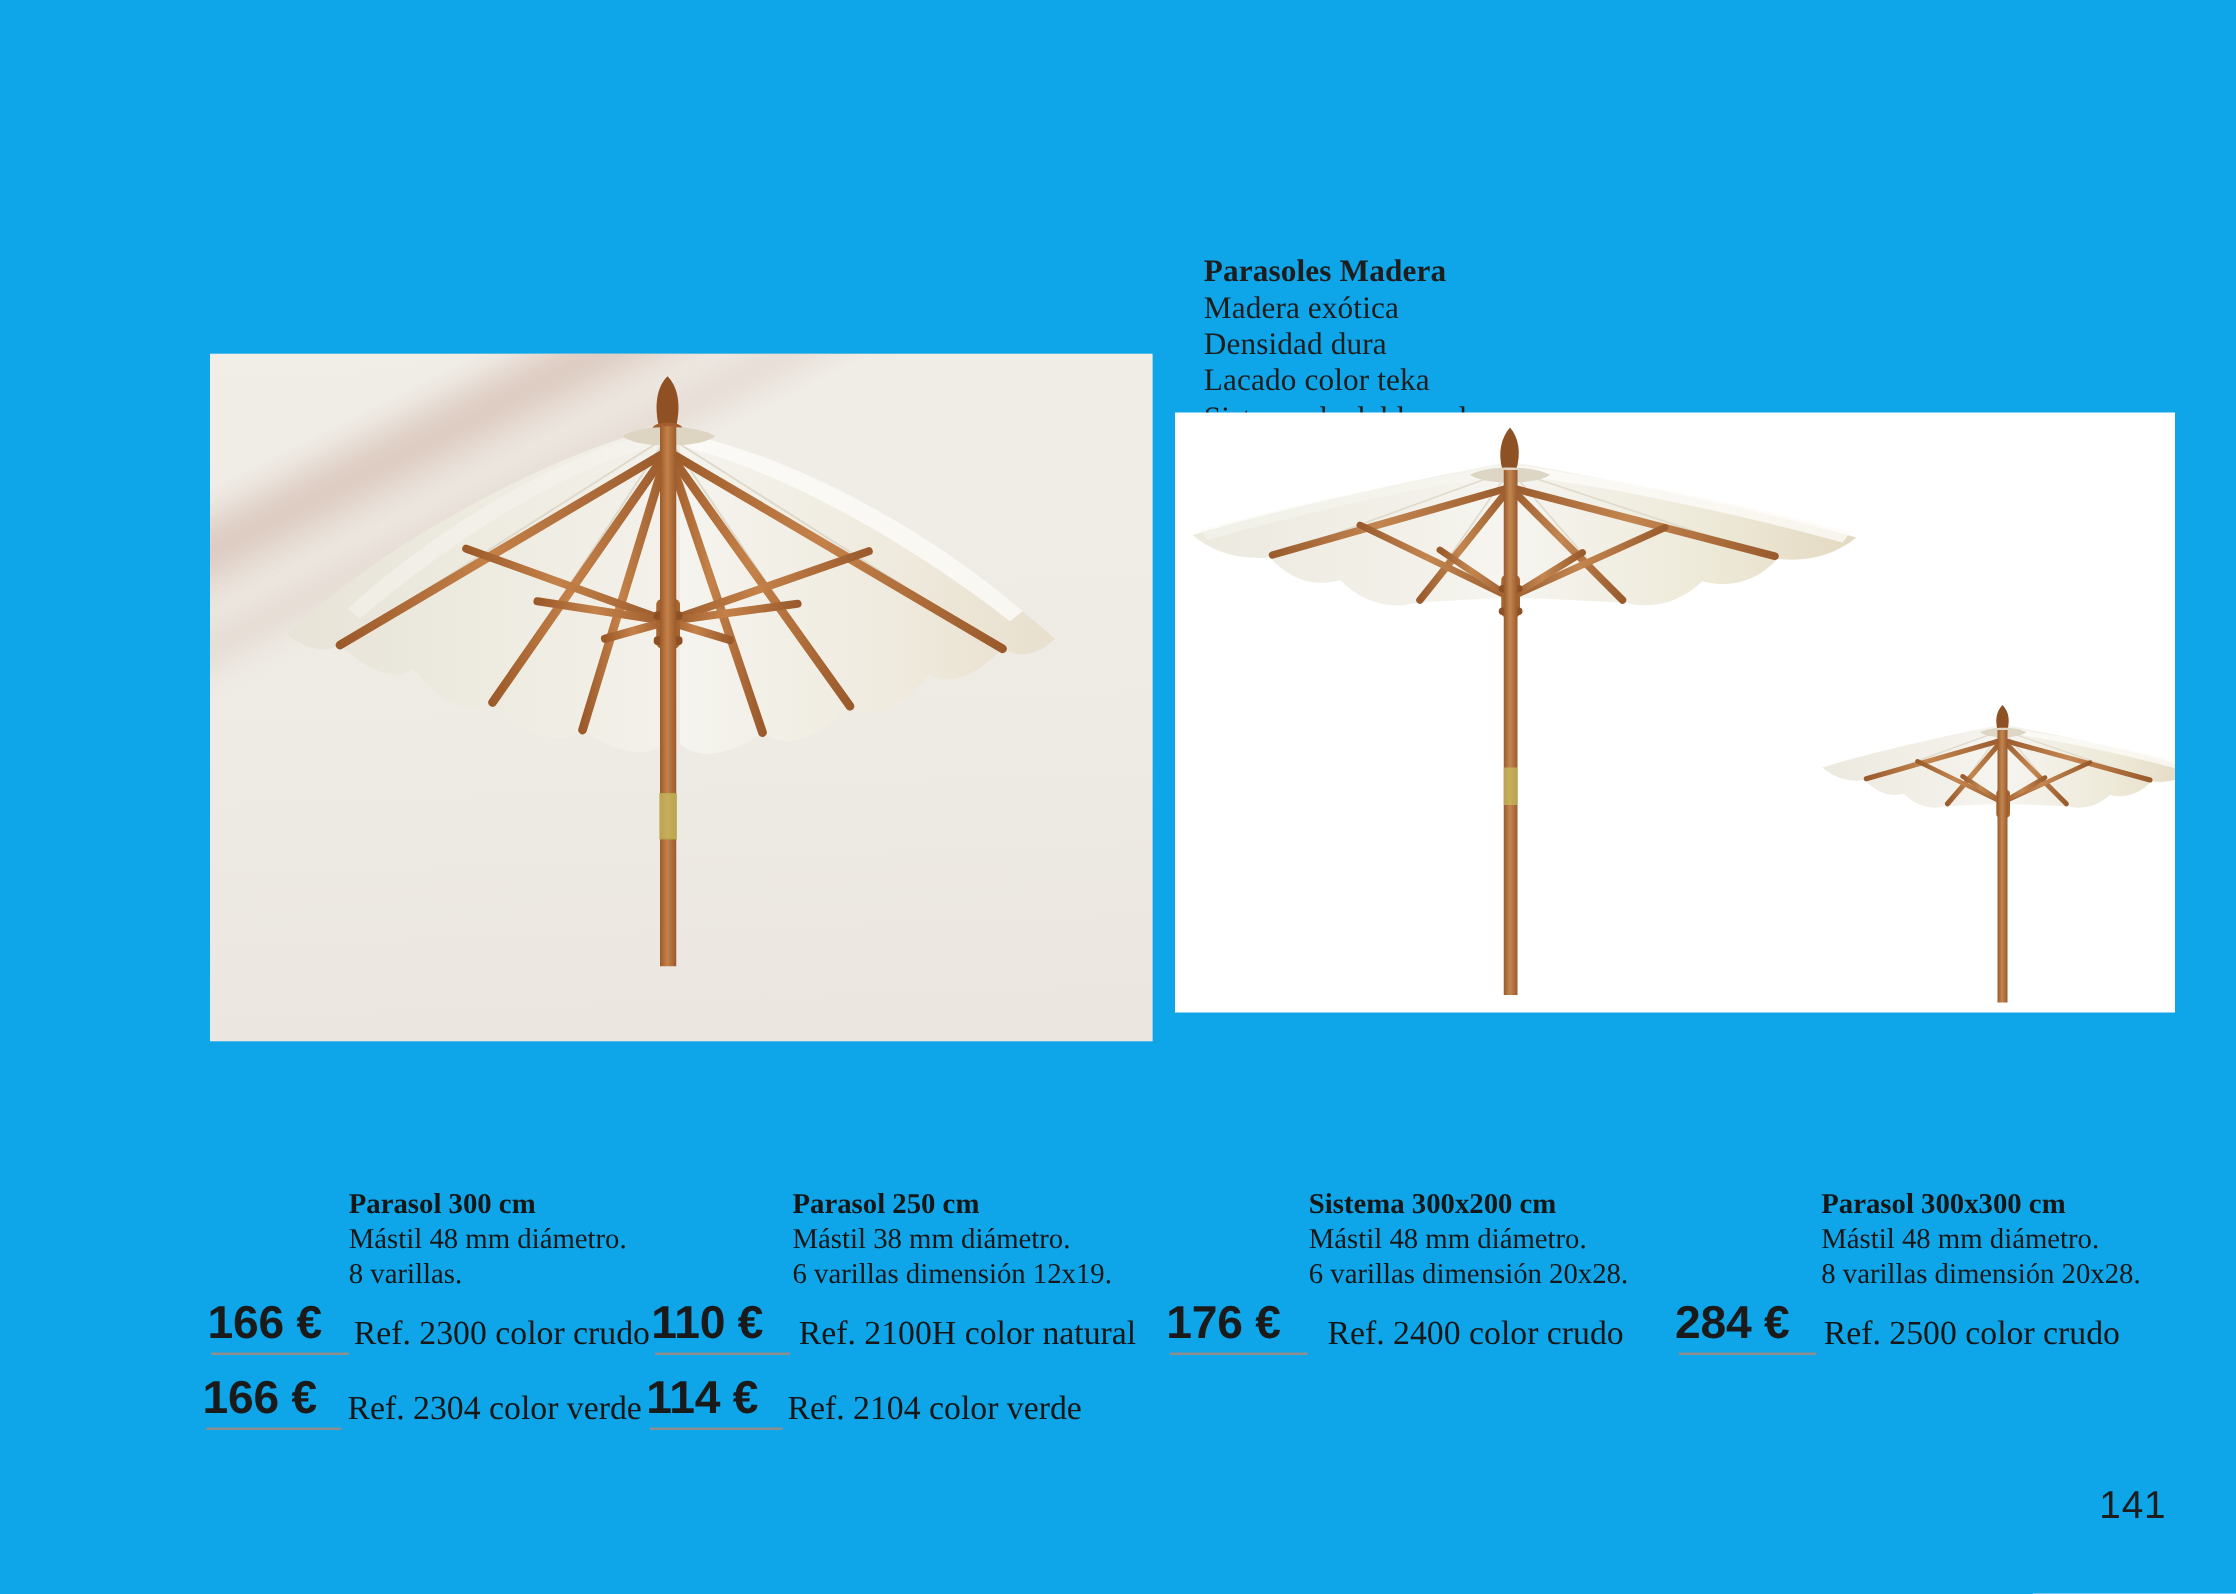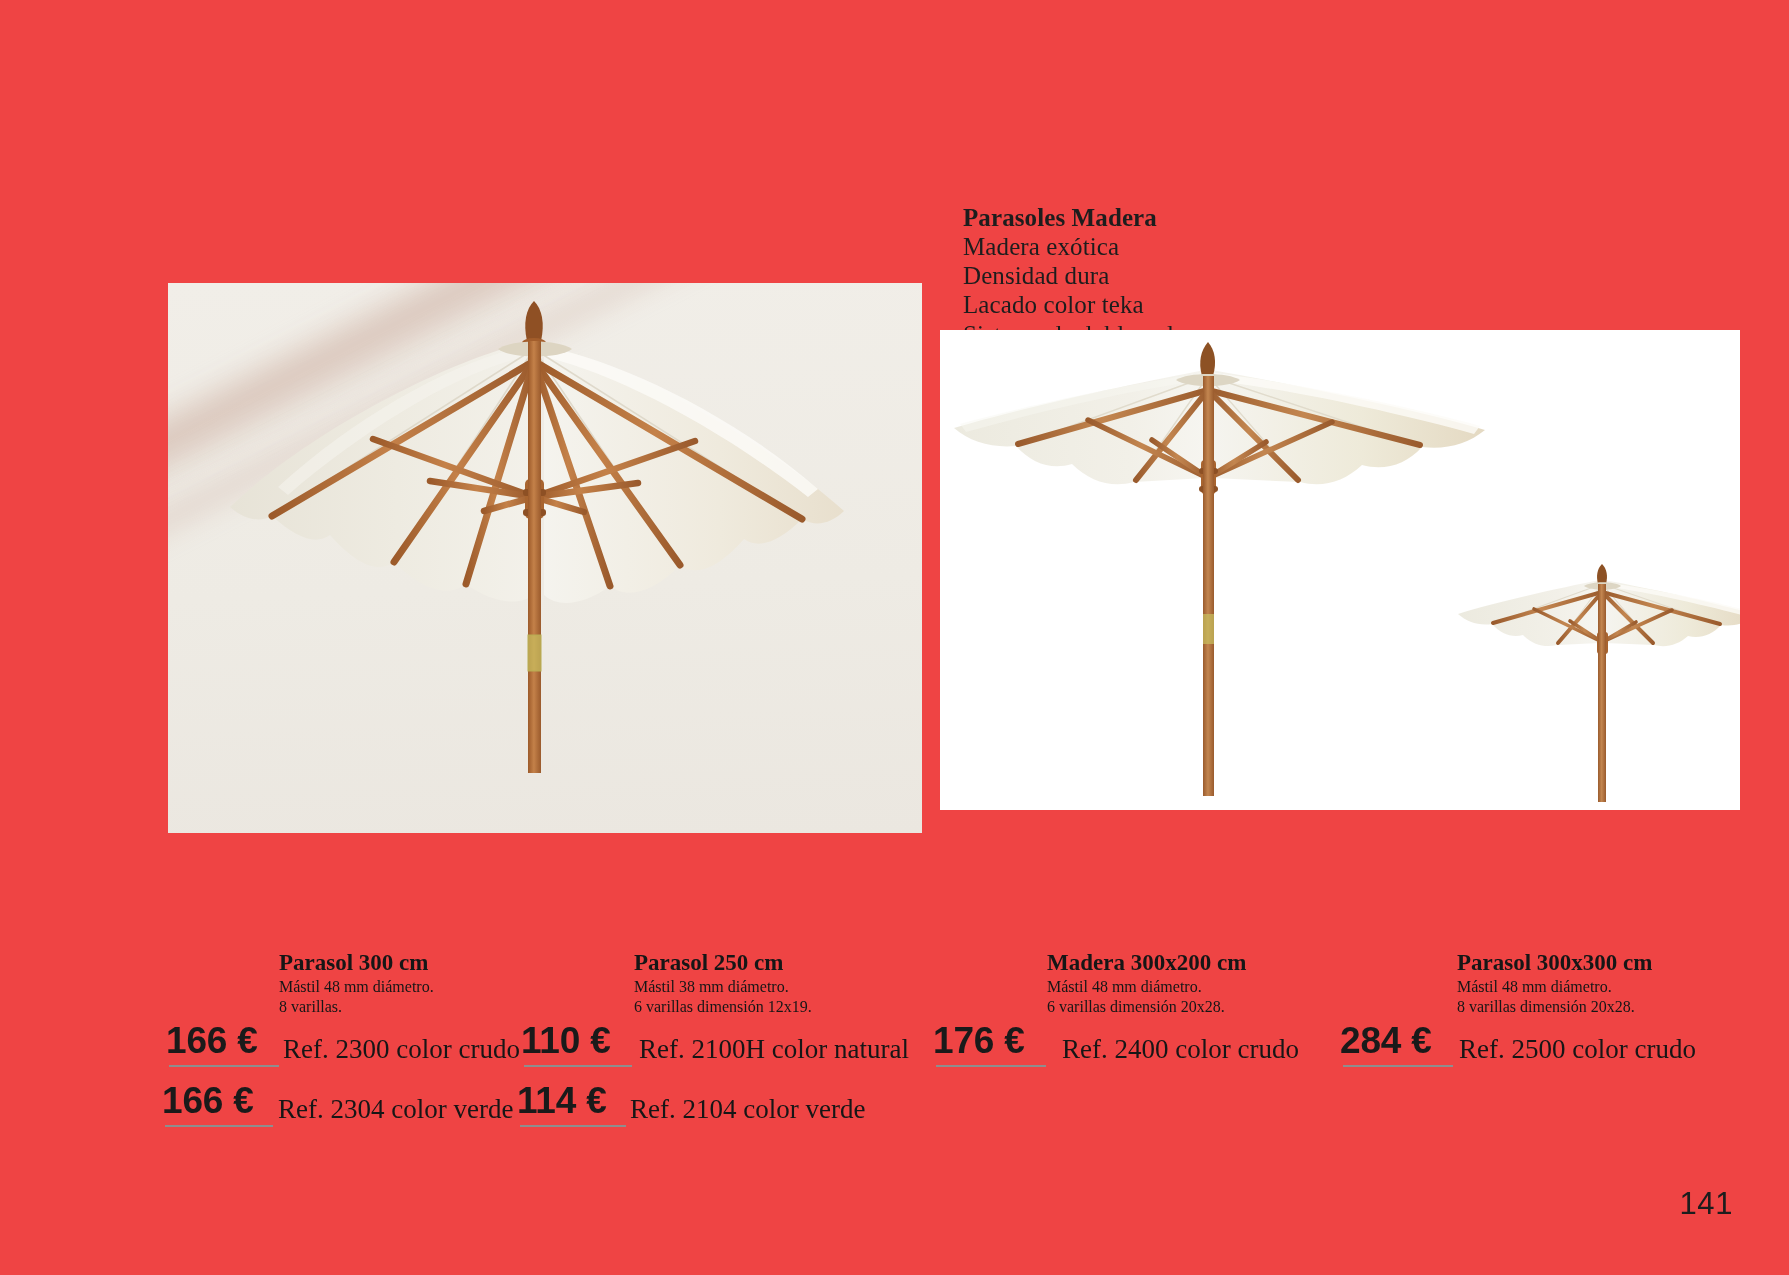--- a/index.html
+++ b/index.html
@@ -9,7 +9,7 @@
     font-family:"Liberation Serif", serif;
     overflow:hidden;
   }
-  .page { position:relative; width:1789px; height:1275px; background:#ef4444; }
+  .page { position:relative; width:1789px; height:1275px; background:#0ea5e9; }
 
   
   .spec-block {

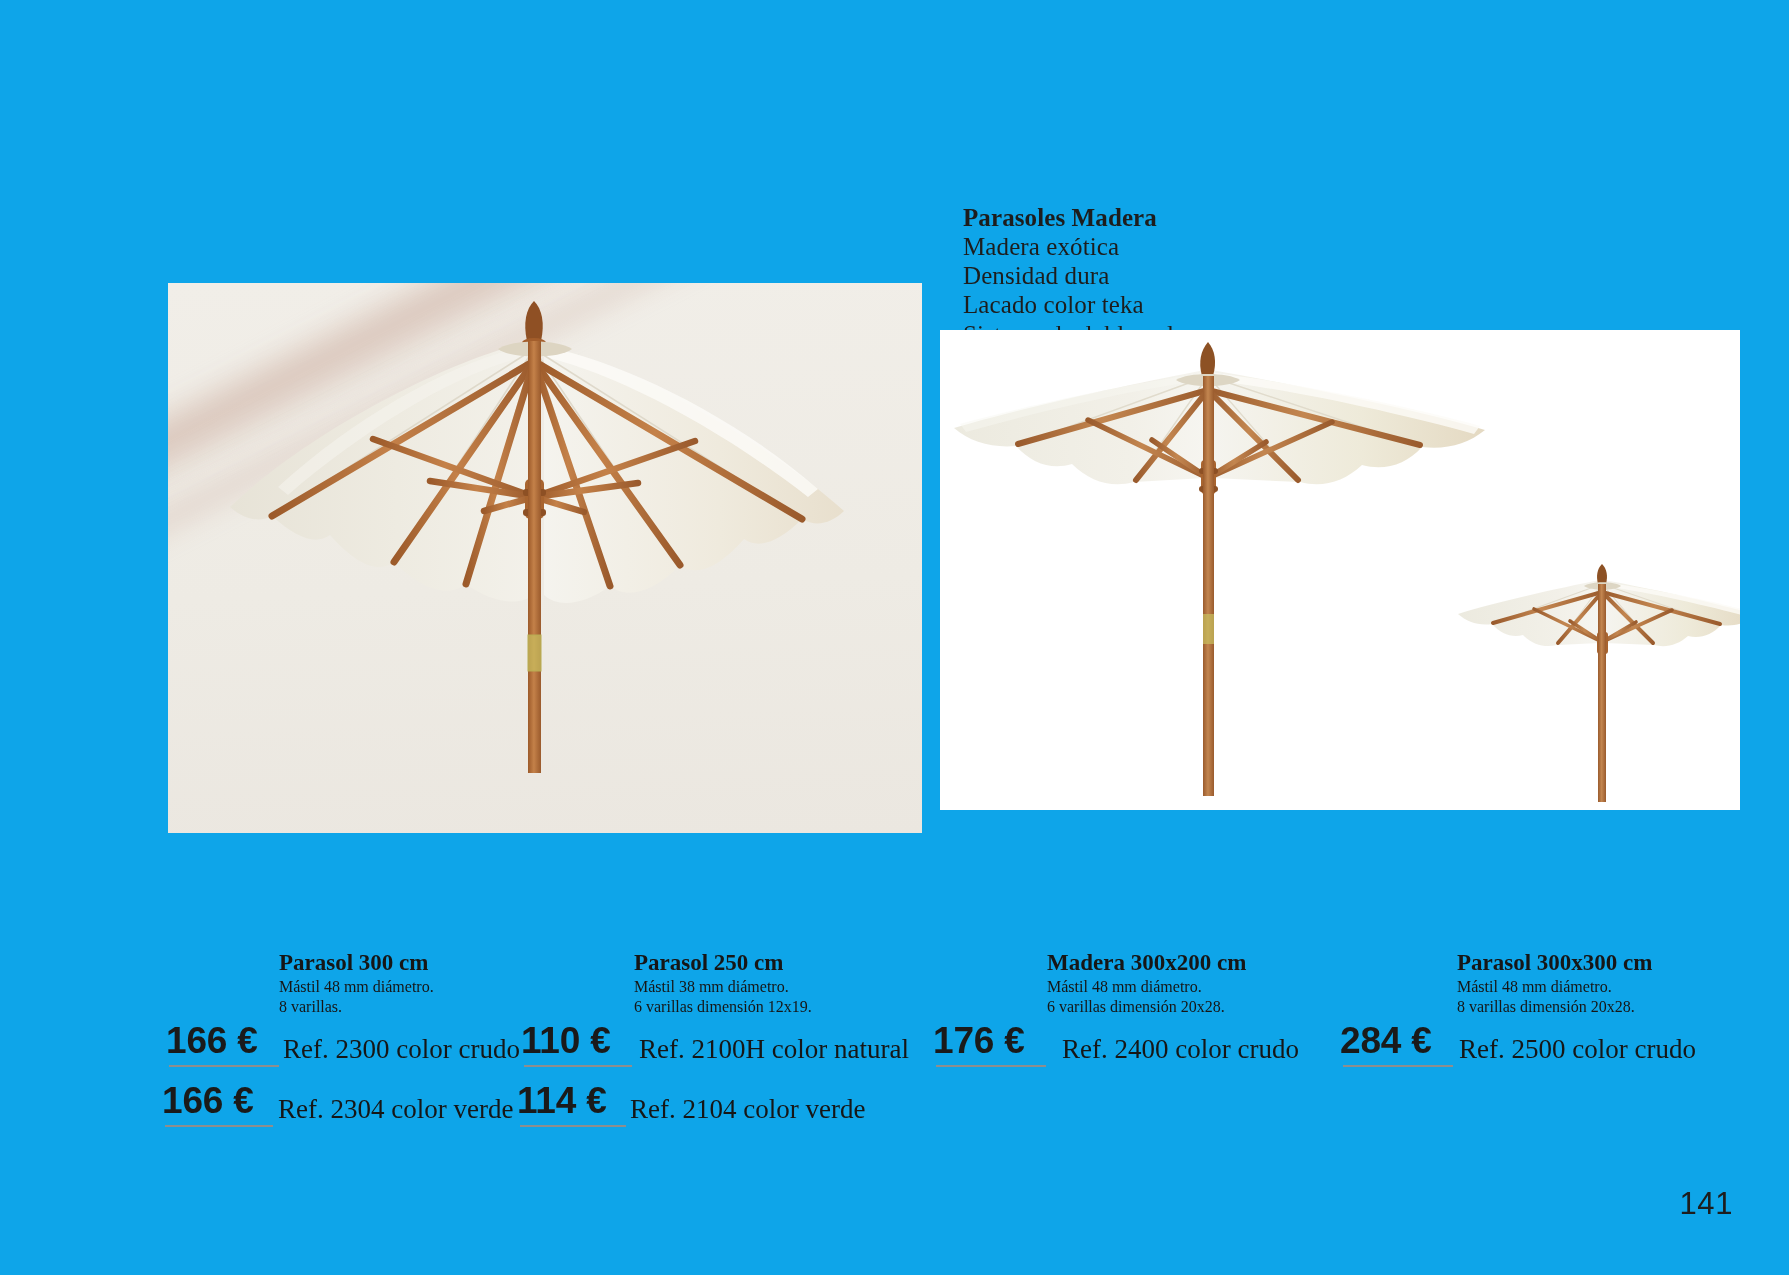--- a/index.html
+++ b/index.html
@@ -331,7 +331,7 @@
   </div>
 
   <div class="prod" style="left:1047px; top:949px; width:380px;">
-    <div class="p-title">Madera 300x200 cm</div>
+    <div class="p-title">Sistema 300x200 cm</div>
     <div class="p-line">Mástil 48 mm diámetro.</div>
     <div class="p-line">6 varillas dimensión 20x28.</div>
 

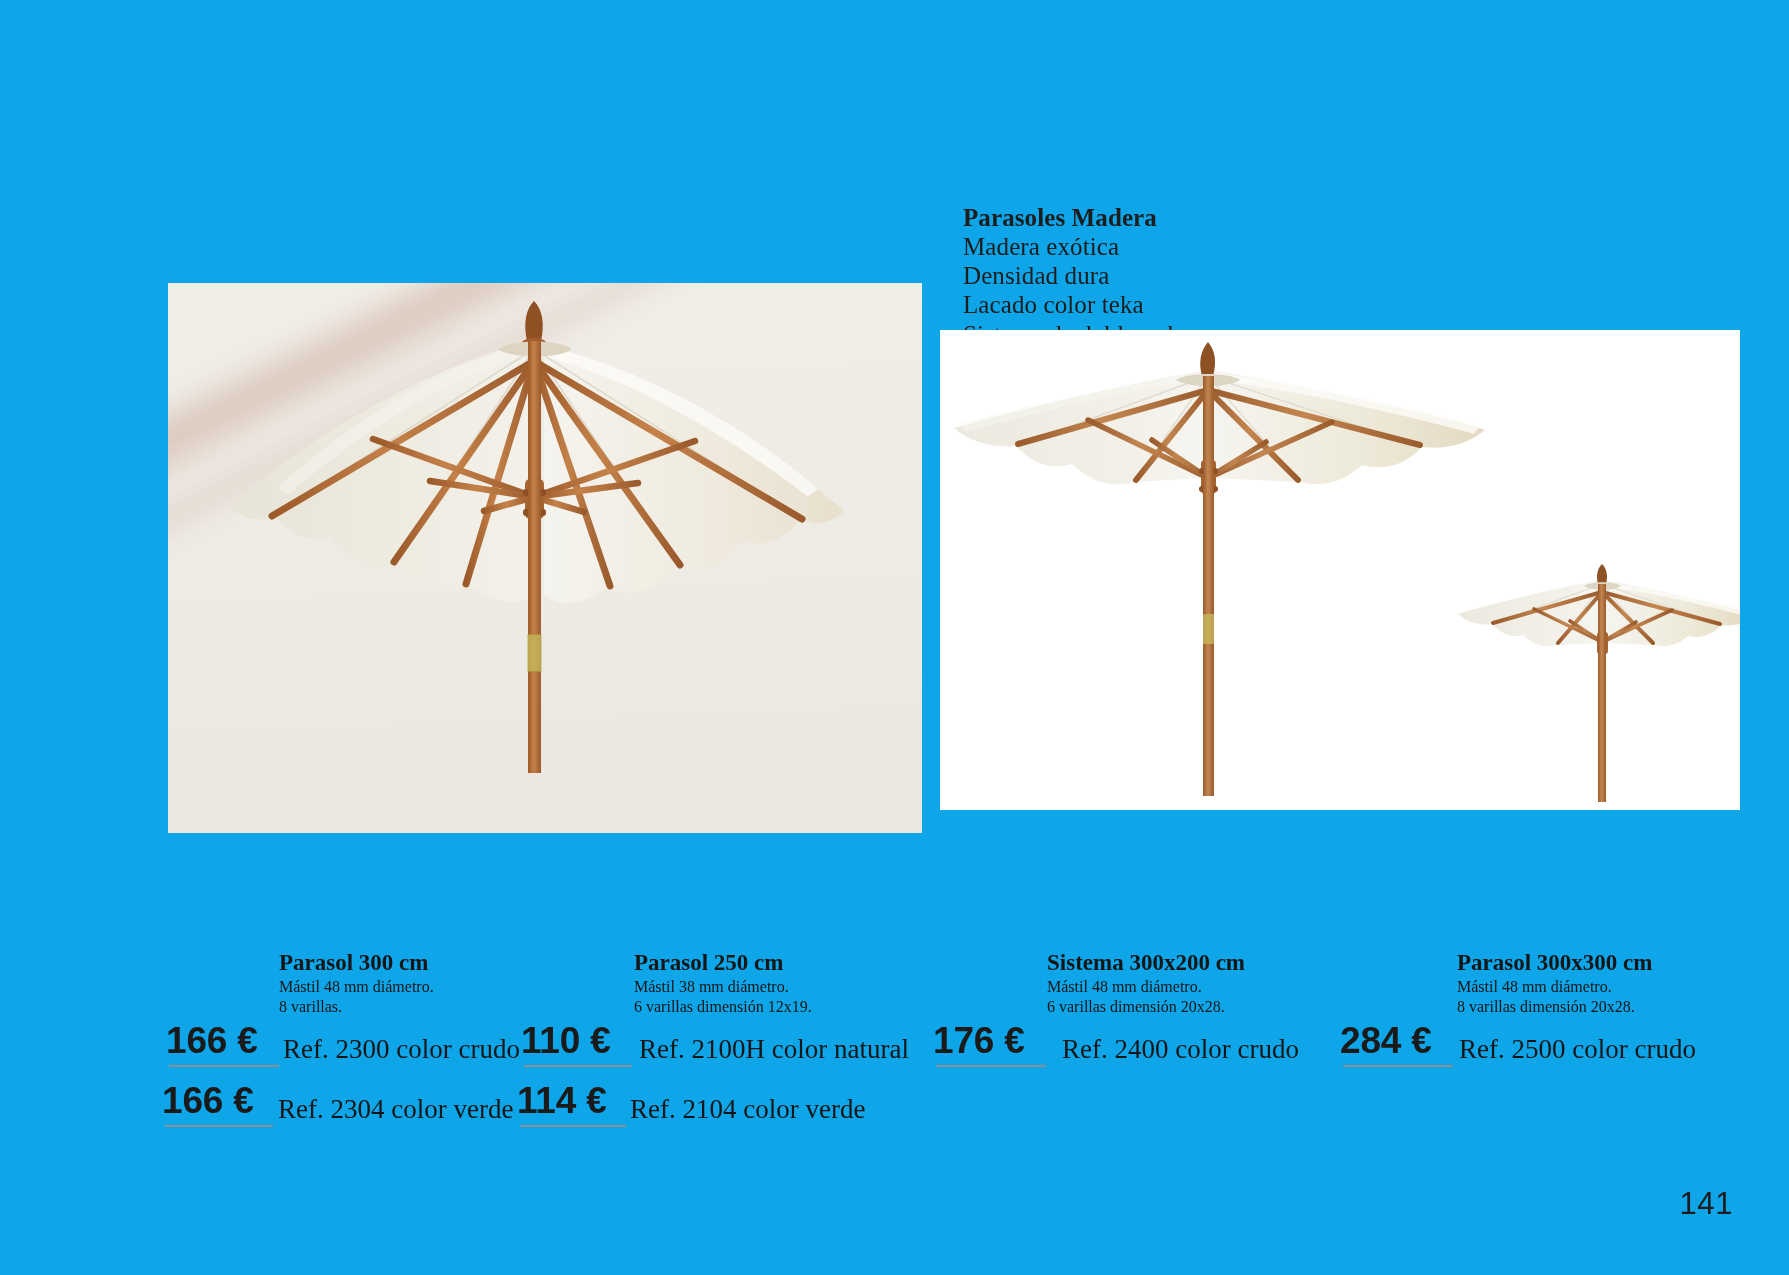--- a/index.html
+++ b/index.html
@@ -57,7 +57,7 @@
     color:#161616;
   }
   .prod .p-title { font-weight:bold; font-size:23px; line-height:1.22; white-space:nowrap; }
-  .prod .p-line  { font-size:16px; line-height:1.22; white-space:nowrap; }
+  .prod .p-line  { font-size:23px; line-height:1.22; white-space:nowrap; }
 
   .price-row { position:relative; height:60px; }
   .price-amt {

